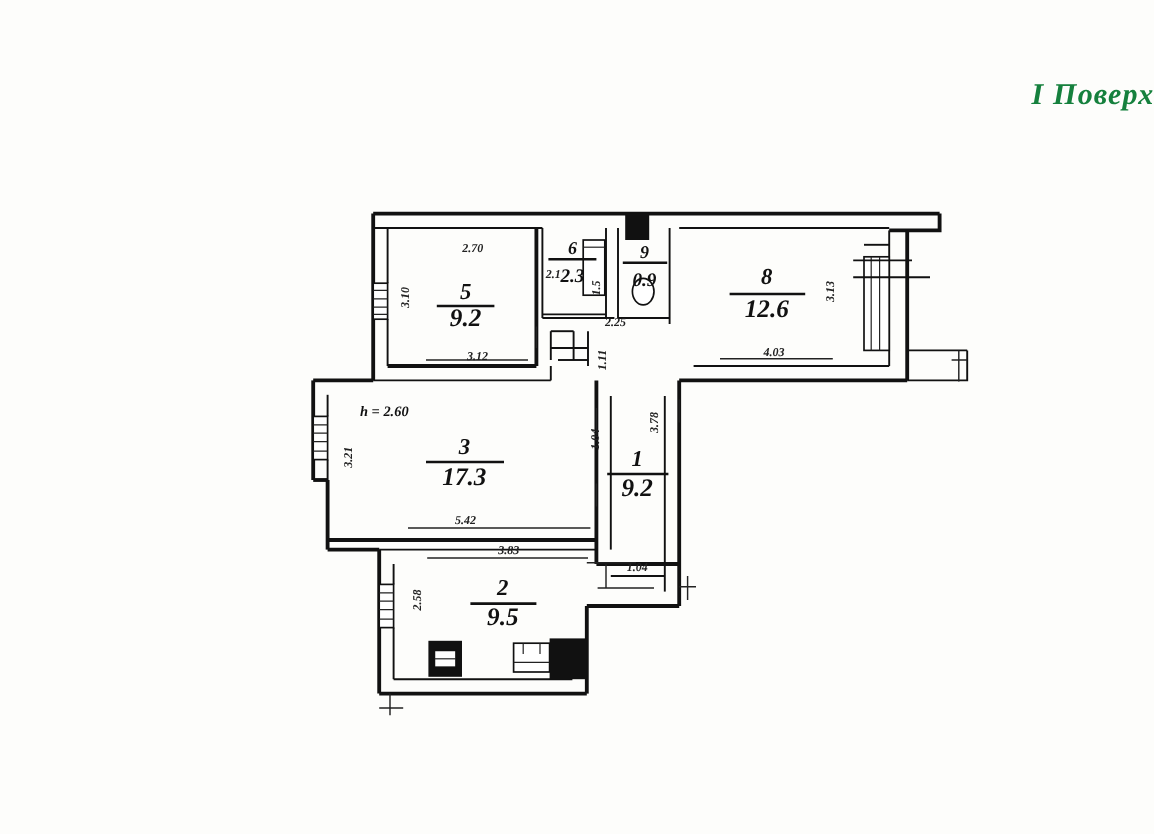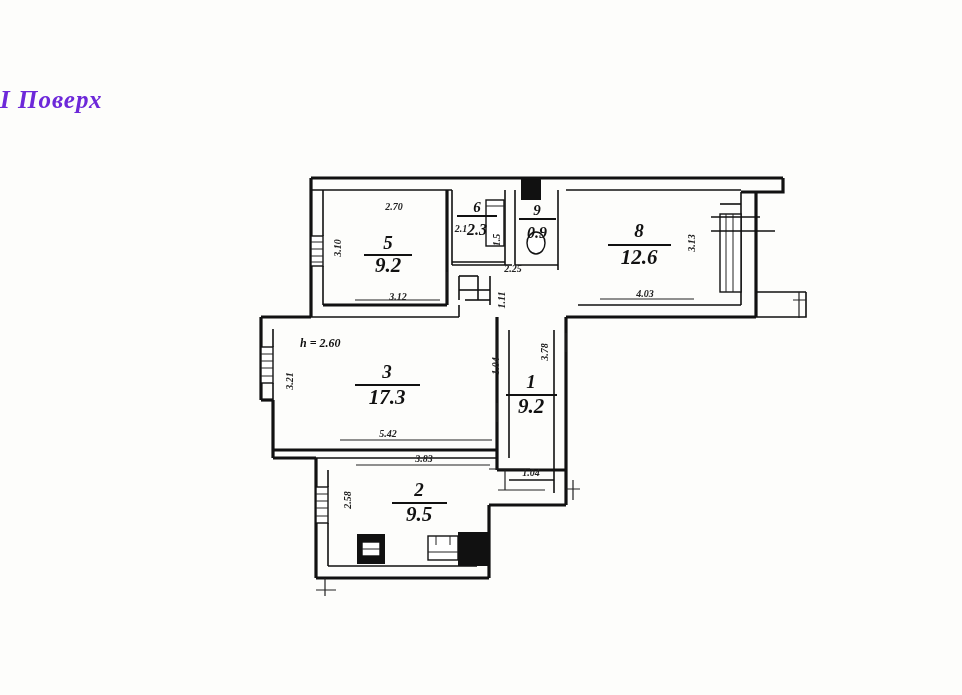--- a/index.html
+++ b/index.html
@@ -24,15 +24,15 @@
   #plan-title {
     position: absolute;
     left: 0;
-    top: 86px;
-    width: 962px;
-    text-align: left;
+    top: 66px;
+    width: 962px;
+    text-align: right;
     font-family: "Liberation Serif", serif;
     font-style: italic;
     font-weight: 700;
     font-size: 25px;
     letter-spacing: 1px;
-    color: #6d28d9;
+    color: #15803d;
   }
   svg#plan-svg {
     position: absolute;

